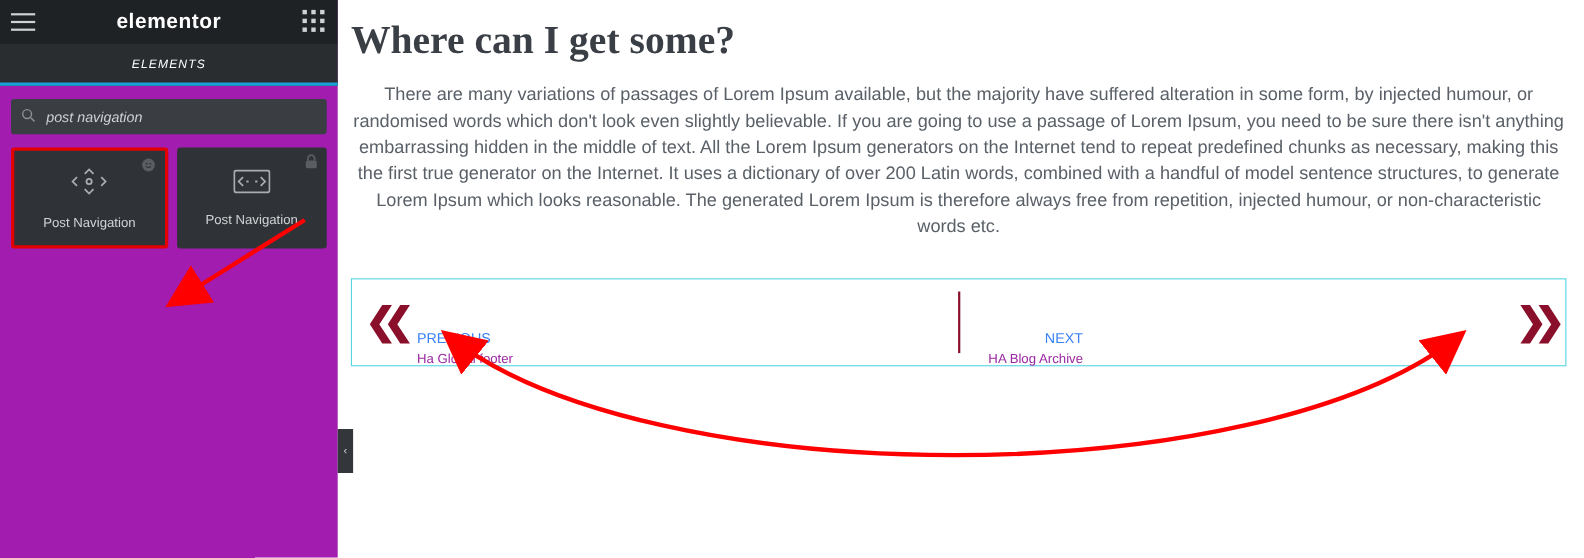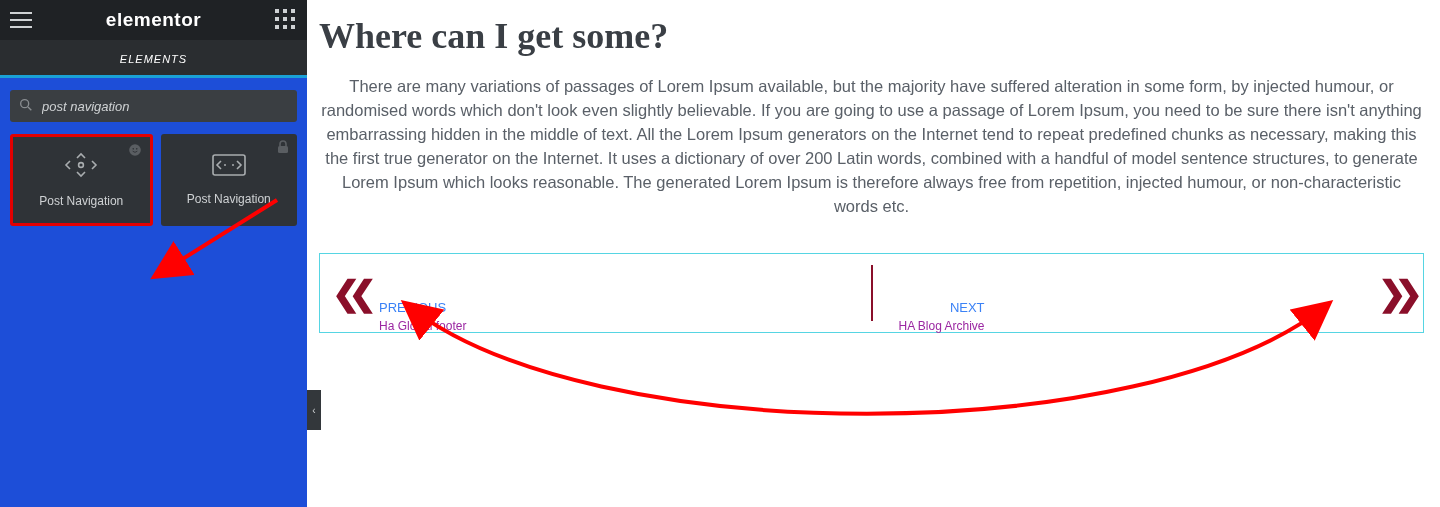--- a/index.html
+++ b/index.html
@@ -7,7 +7,7 @@
   .app { display:flex; width:100%; height:100%; }
 
   
-  .sidebar { width:307px; background:#1d4ed8; color:#cfd2d4; display:flex; flex-direction:column; position:relative; }
+  .sidebar { width:307px; background:#a21caf; color:#cfd2d4; display:flex; flex-direction:column; position:relative; }
   .sb-header { height:40px; display:flex; align-items:center; padding:0 10px; background:#1f2225; }
   .hamburger { width:22px; height:16px; display:flex; flex-direction:column; justify-content:space-between; cursor:pointer; }
   .hamburger span { display:block; height:2px; background:#cfd2d4; width:100%; }

